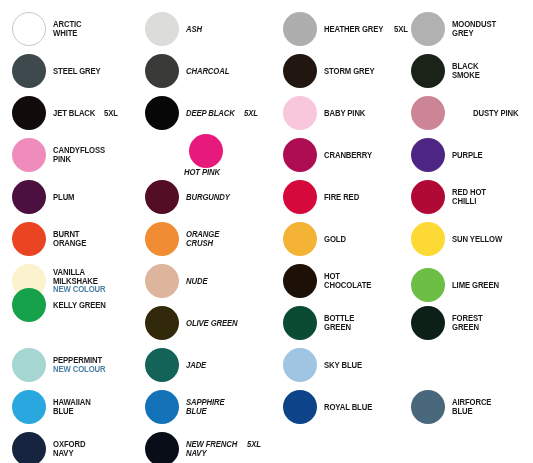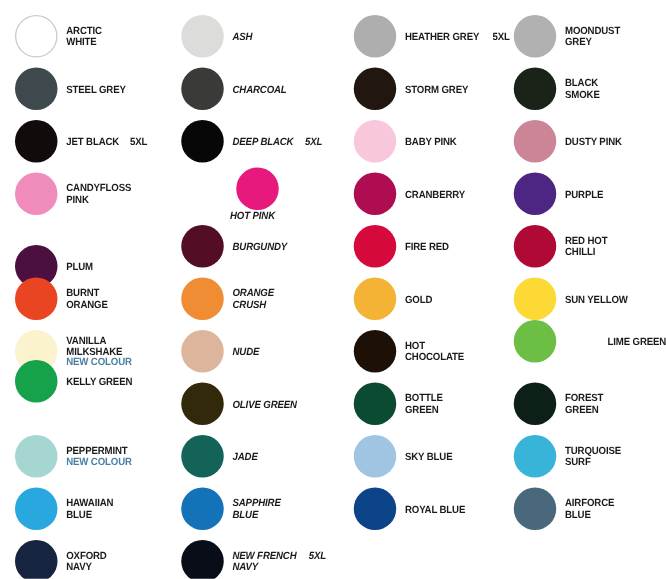--- a/index.html
+++ b/index.html
@@ -415,7 +415,7 @@
           </div>
         </div>
       </div>
-      <div class="swatch-row" style="top: 92px;">
+      <div class="swatch-row" style="top: 92px; gap: 21px;">
         <div class="dot" title="DUSTY PINK" style="background: rgb(203, 133, 151);"></div>
         <div class="labels">
           <div class="name-line">

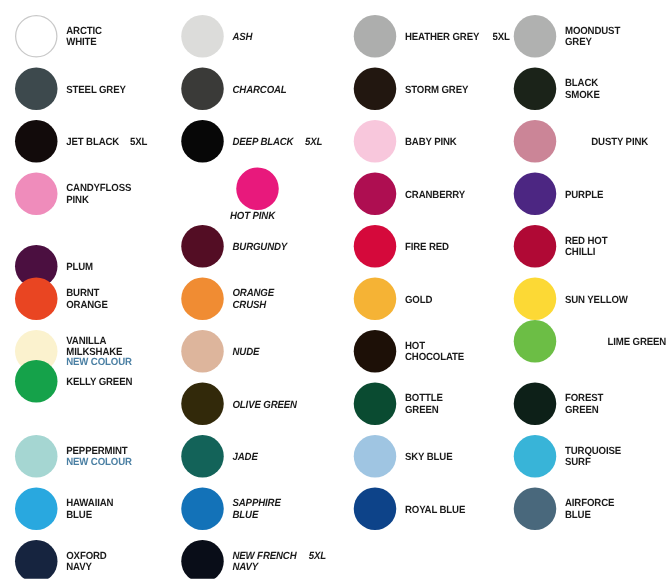--- a/index.html
+++ b/index.html
@@ -131,7 +131,7 @@
           </div>
         </div>
       </div>
-      <div class="swatch-row" style="top: 192px;">
+      <div class="swatch-row" style="top: 176px;">
         <div class="dot" title="PLUM" style="background: rgb(75, 15, 64);"></div>
         <div class="labels">
           <div class="name-line">

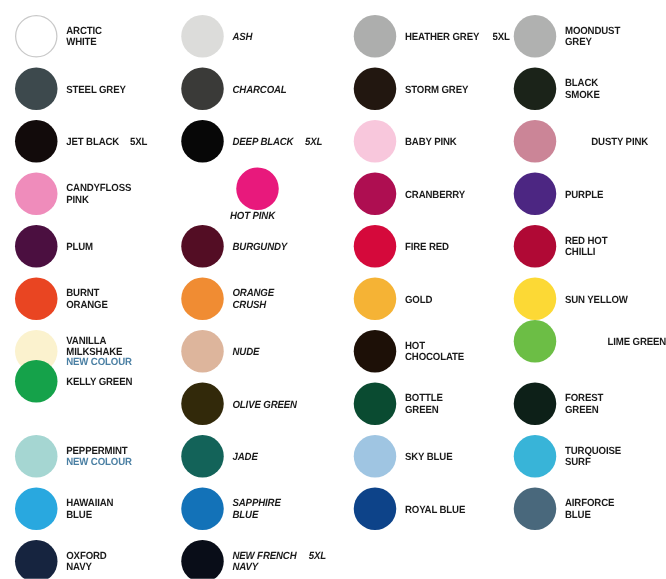--- a/index.html
+++ b/index.html
@@ -450,7 +450,7 @@
           </div>
         </div>
       </div>
-      <div class="swatch-row" style="top: 252px; gap: 34px;">
+      <div class="swatch-row" style="top: 264px;">
         <div class="dot" title="LIME GREEN" style="background: rgb(108, 190, 69);"></div>
         <div class="labels">
           <div class="name-line">

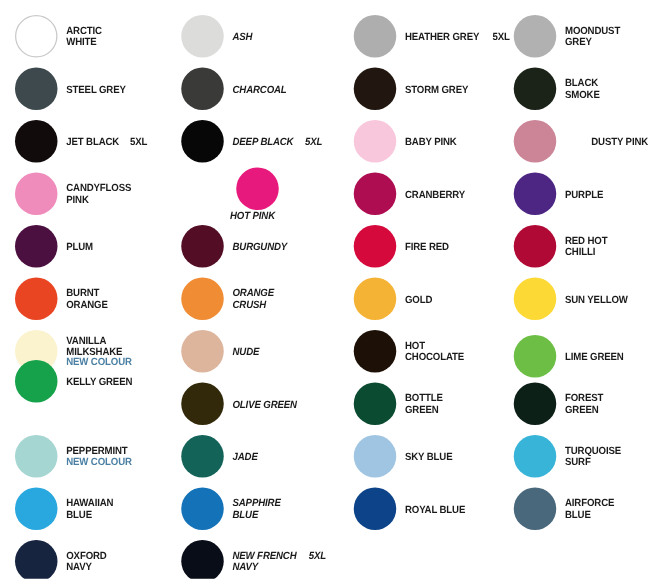--- a/index.html
+++ b/index.html
@@ -469,17 +469,6 @@
           </div>
         </div>
       </div>
-      <div class="swatch-row" style="top: 344px;">
-        <div class="dot" title="TURQUOISE SURF" style="background: rgb(56, 180, 216);"></div>
-        <div class="labels">
-          <div class="name-line">
-            <span class="name">TURQUOISE</span>
-          </div>
-          <div class="name-line">
-            <span class="name">SURF</span>
-          </div>
-        </div>
-      </div>
       <div class="swatch-row" style="top: 386px;">
         <div class="dot" title="AIRFORCE BLUE" style="background: rgb(73, 104, 124);"></div>
         <div class="labels">

